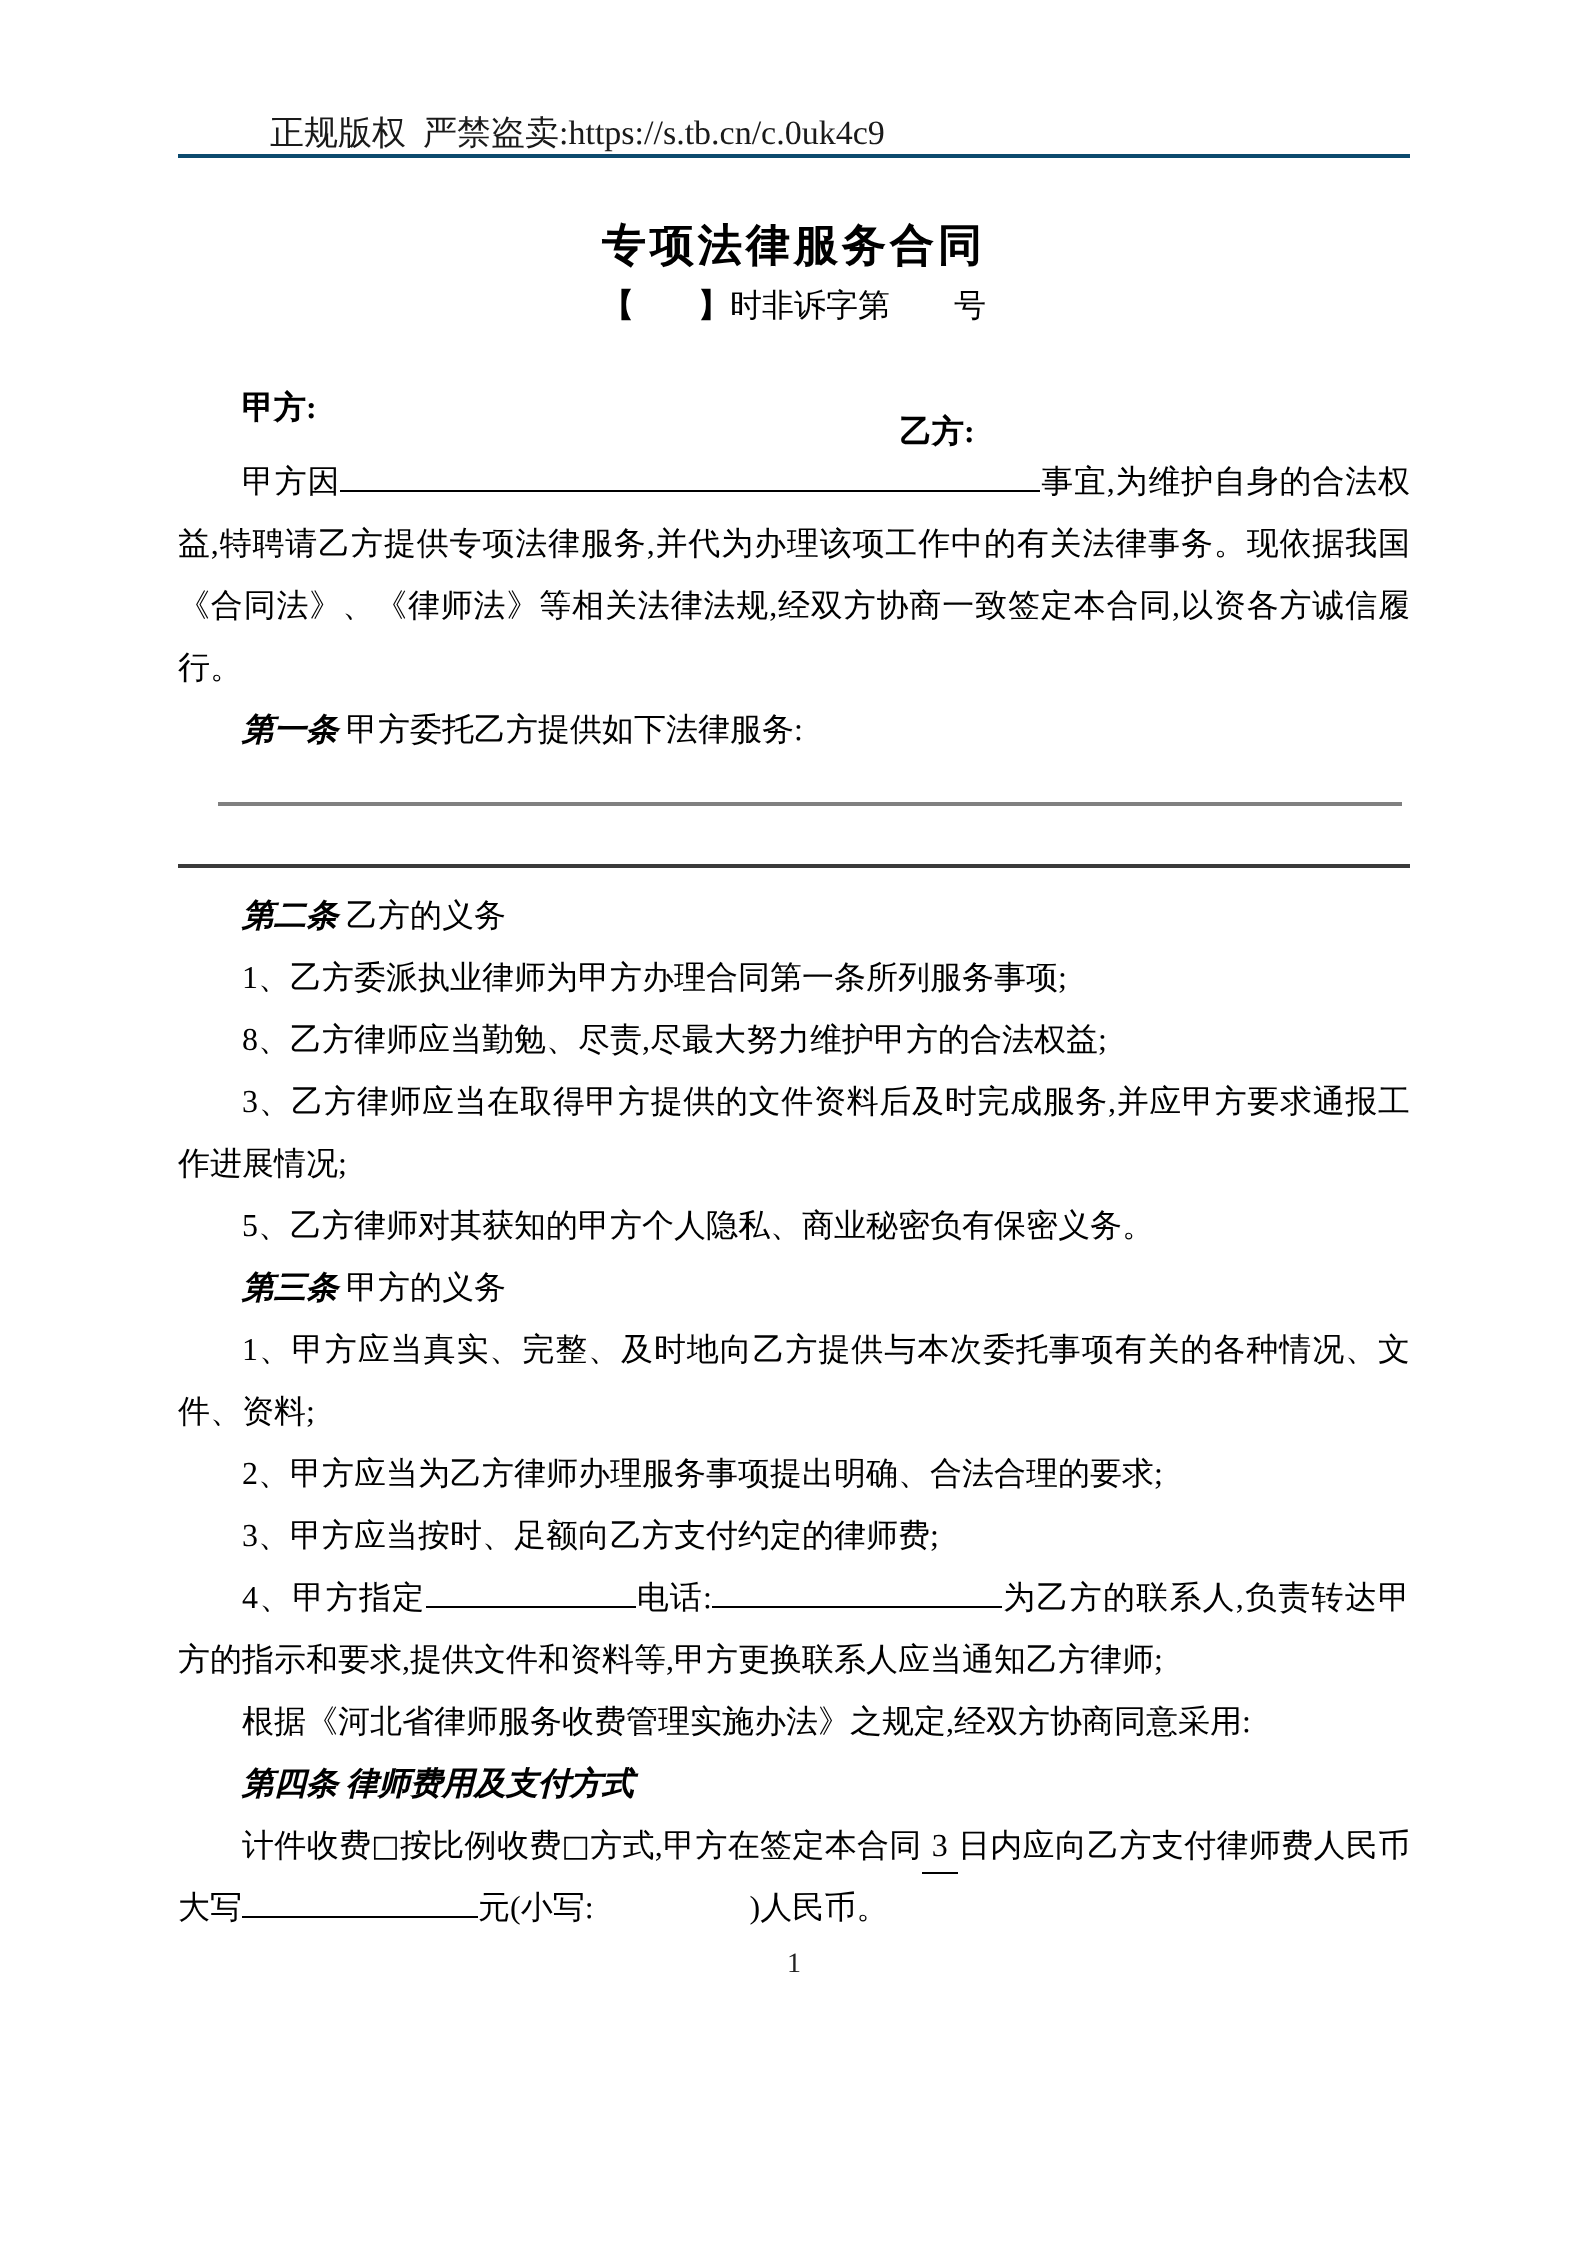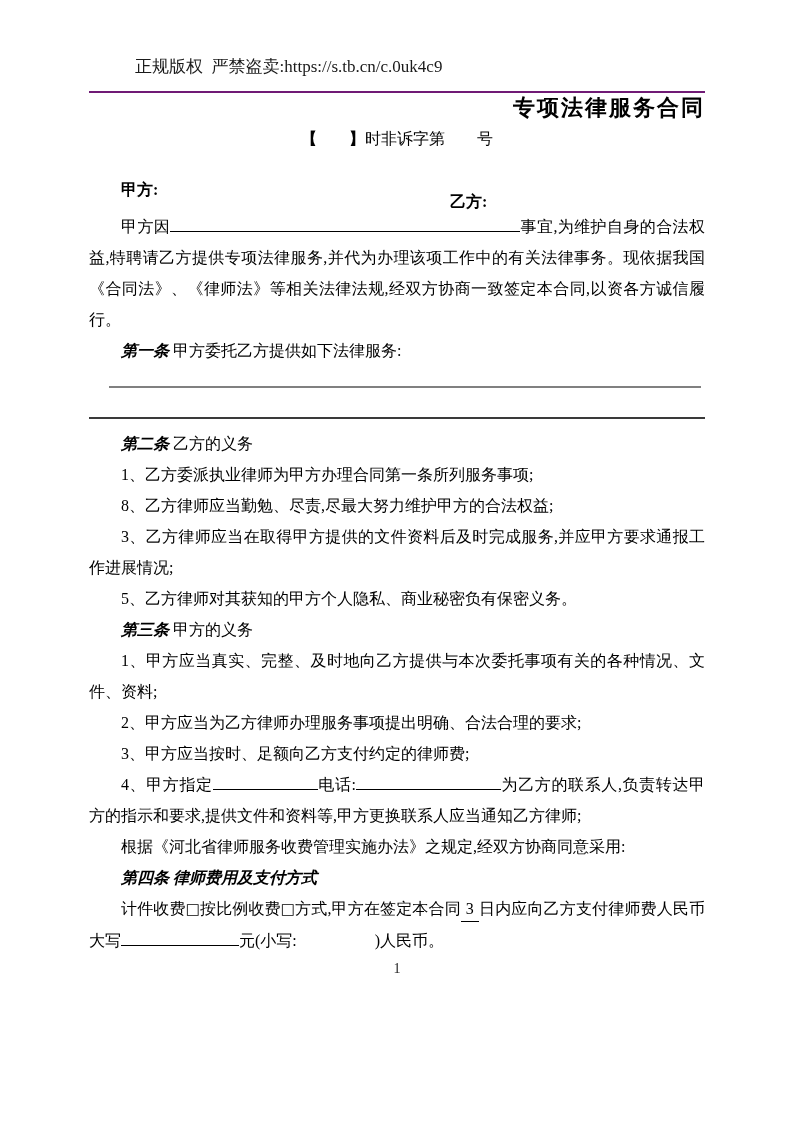--- a/index.html
+++ b/index.html
@@ -22,8 +22,7 @@
   }
   .doc-header {
     margin-top: 57px;
-    padding-bottom: 14px;
-    border-bottom: 2px solid #701a75;
+    border-bottom: 2px solid #0c4a6e;
   }
   .doc-header-text {
     font-size: 17px;

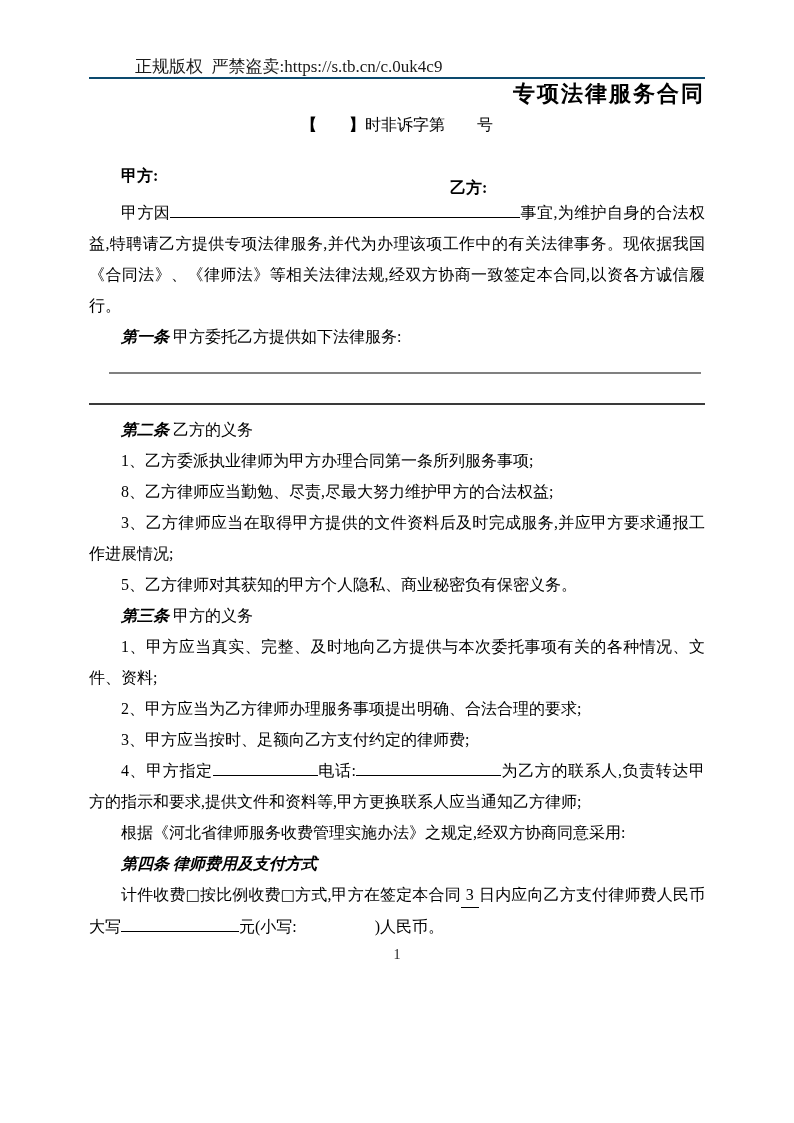--- a/index.html
+++ b/index.html
@@ -32,8 +32,8 @@
     color: #1a1a1a;
   }
   .doc-title {
-    margin-top: 0;
-    text-align: right;
+    margin-top: 29px;
+    text-align: center;
     font-size: 22px;
     font-weight: bold;
     letter-spacing: 2px;

